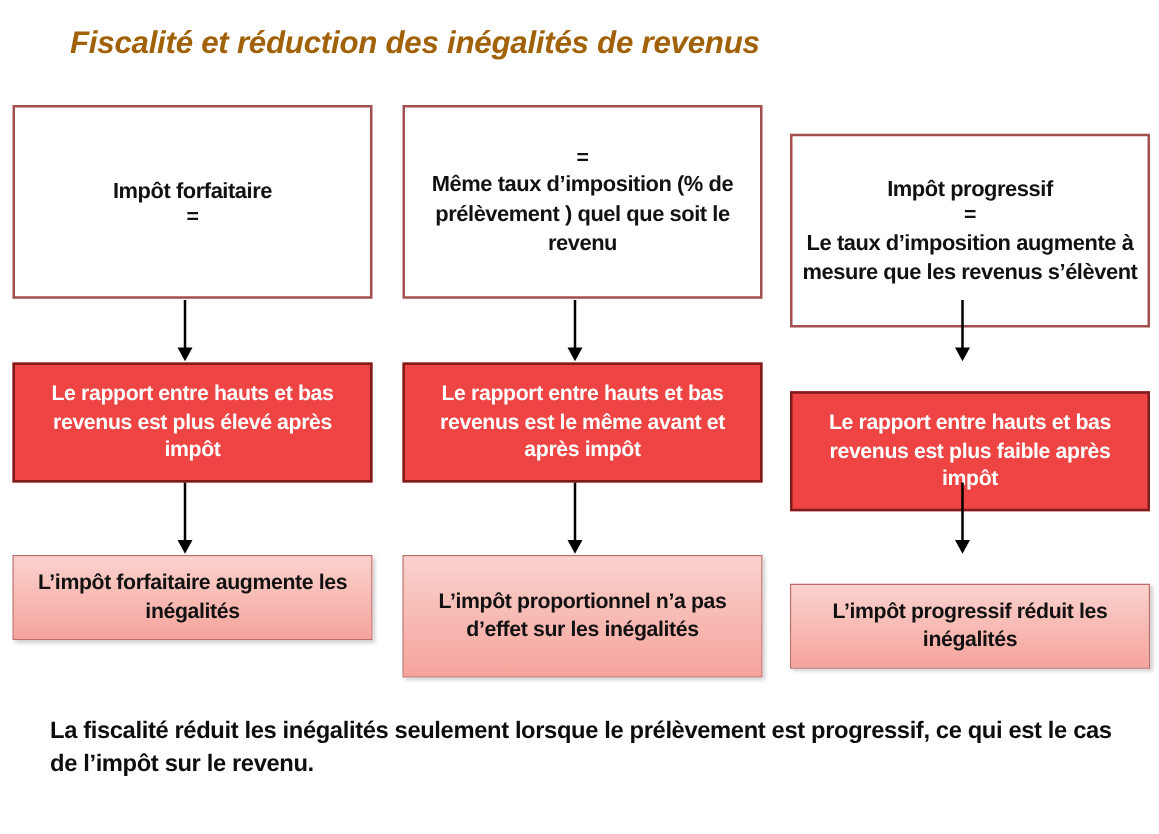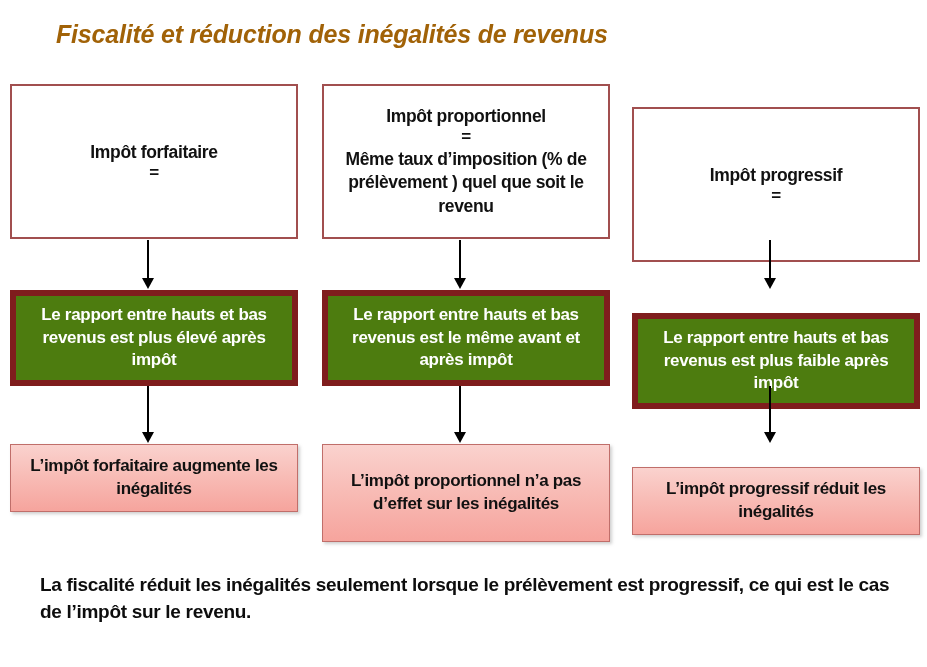--- a/index.html
+++ b/index.html
@@ -154,7 +154,6 @@
 </div>
 
 <div class="def-box col-2">
-  <div class="name">Impôt proportionnel</div>
   <div class="eq">=</div>
   <div class="body">Même taux d’imposition (% de prélèvement ) quel que soit le revenu</div>
 </div>

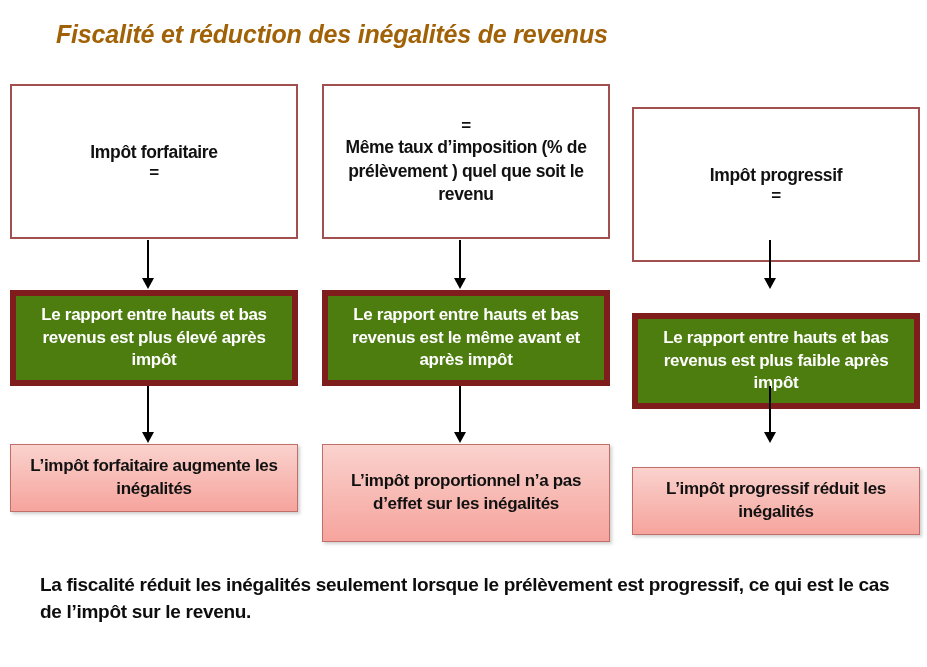--- a/index.html
+++ b/index.html
@@ -161,6 +161,7 @@
 <div class="def-box col-3">
   <div class="name">Impôt progressif</div>
   <div class="eq">=</div>
+  <div class="body">Le taux d’imposition augmente à mesure que les revenus s’élèvent</div>
 </div>
 
 <div class="arrow arrow-a ax-1">

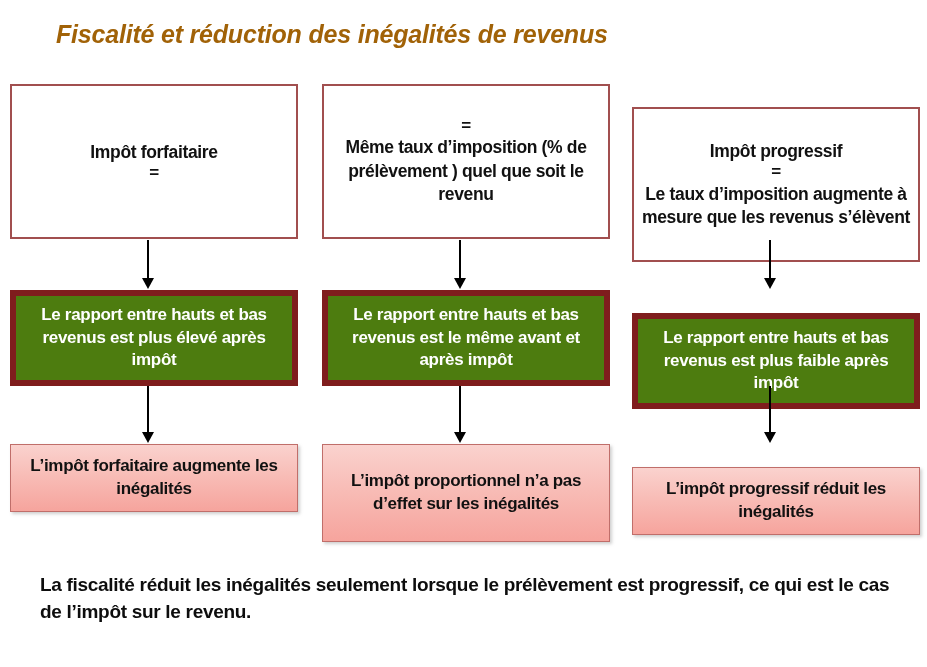--- a/index.html
+++ b/index.html
@@ -62,8 +62,8 @@
     top: 290px;
     height: 96px;
     box-sizing: border-box;
-    border: 6px solid #7f1d1d;
-    background: #4d7c0f;
+    border: 2px solid #7f1d1d;
+    background: #ef4444;
     display: flex;
     align-items: center;
     justify-content: center;

